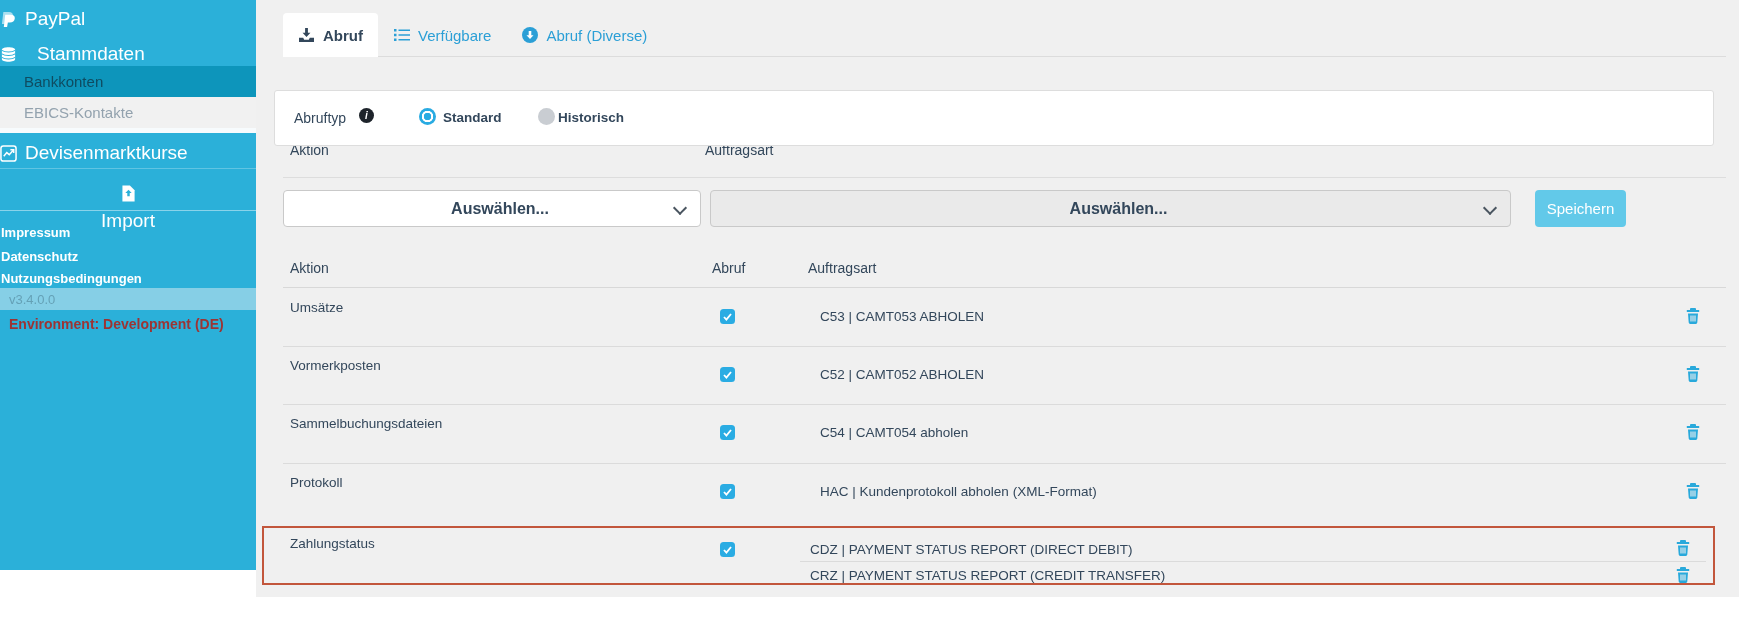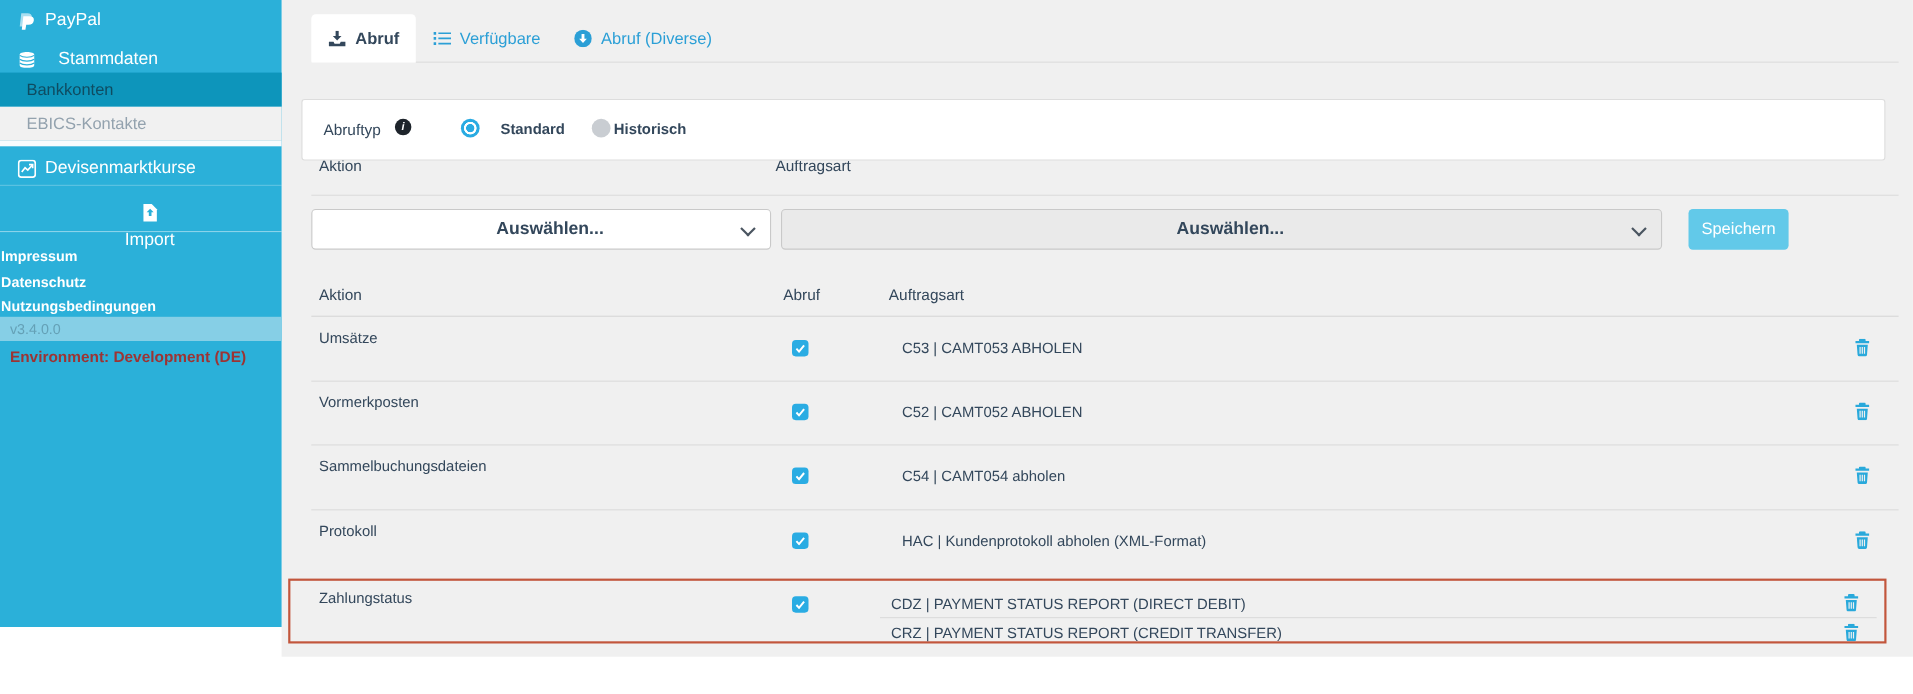--- a/index.html
+++ b/index.html
@@ -10,7 +10,7 @@
   
   .sidebar{position:absolute;left:0;top:0;width:256px;height:570px;background:#2BB0D9;color:#fff;}
   .sb-row{position:absolute;left:0;width:256px;display:flex;align-items:center;box-sizing:border-box;}
-  .sb-main{font-size:16px;padding-left:16px;gap:8px;height:28px;}
+  .sb-main{font-size:19px;padding-left:0;gap:8px;height:28px;}
   .sb-sub{font-size:15px;padding-left:24px;height:31px;}
   .sb-paypal{top:5px;}
   .sb-stammdaten{top:40px;gap:20px;}

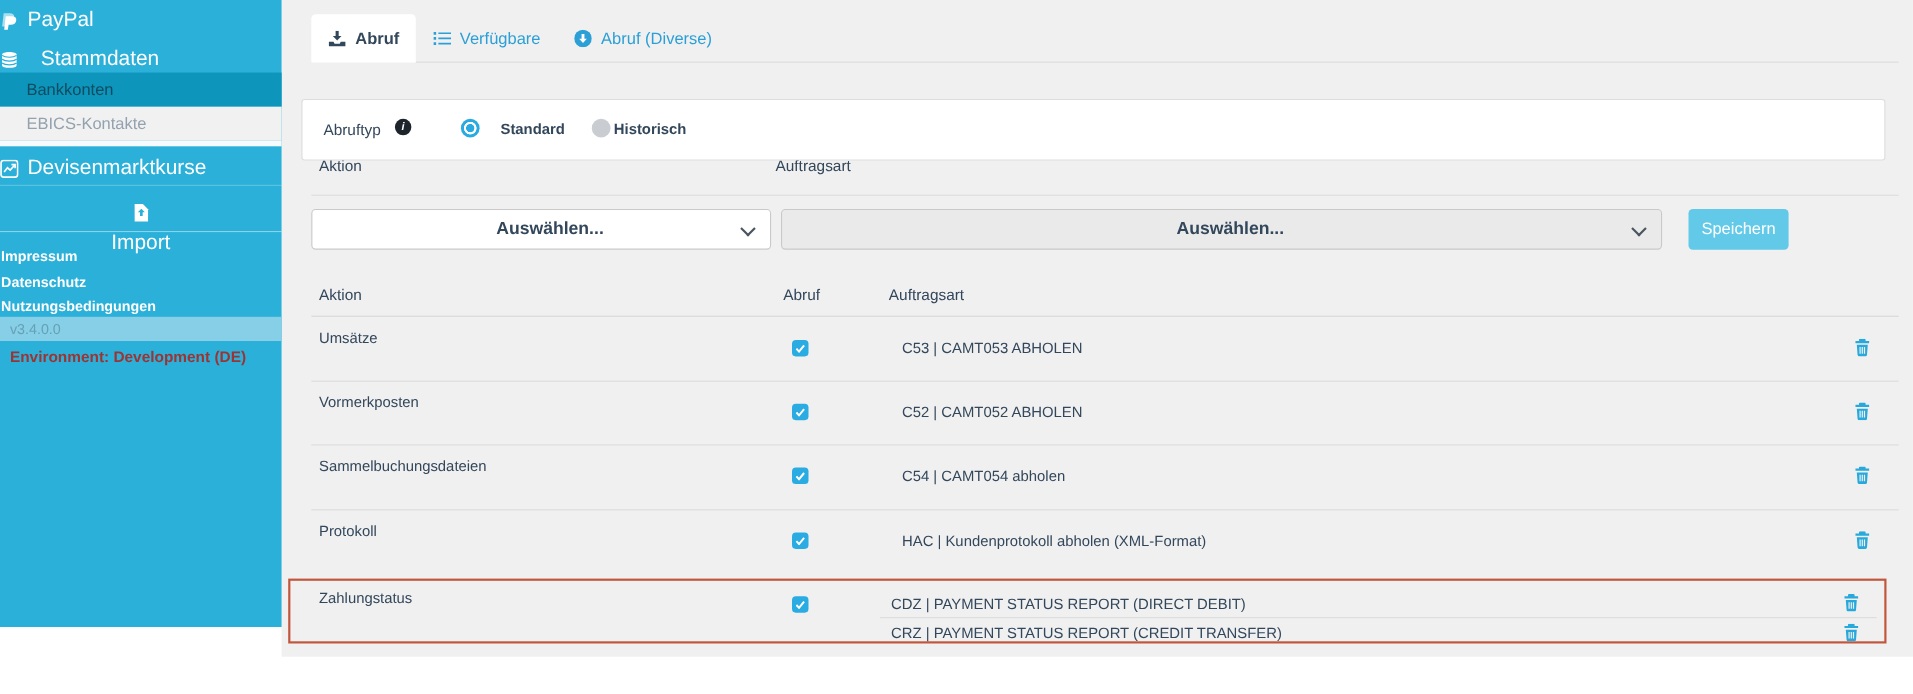--- a/index.html
+++ b/index.html
@@ -44,7 +44,7 @@
   .radio.on{background:radial-gradient(circle,#29ABE2 0 3.5px,#ffffff 4px 5.5px,#29ABE2 6px);}
   .radio.off{background:#C9CDD2;}
   .radio-label{position:absolute;top:19px;font-size:13.5px;font-weight:700;color:#33475B;}
-  .r1{left:144px;} .rl1{left:180px;} .r2{left:263px;} .rl2{left:283px;}
+  .r1{left:144px;} .rl1{left:168px;} .r2{left:263px;} .rl2{left:283px;}
   
   .form-label{position:absolute;font-size:14px;color:#33475B;}
   .lbl-aktion{left:290px;top:142px;} .lbl-auftragsart{left:705px;top:142px;}

